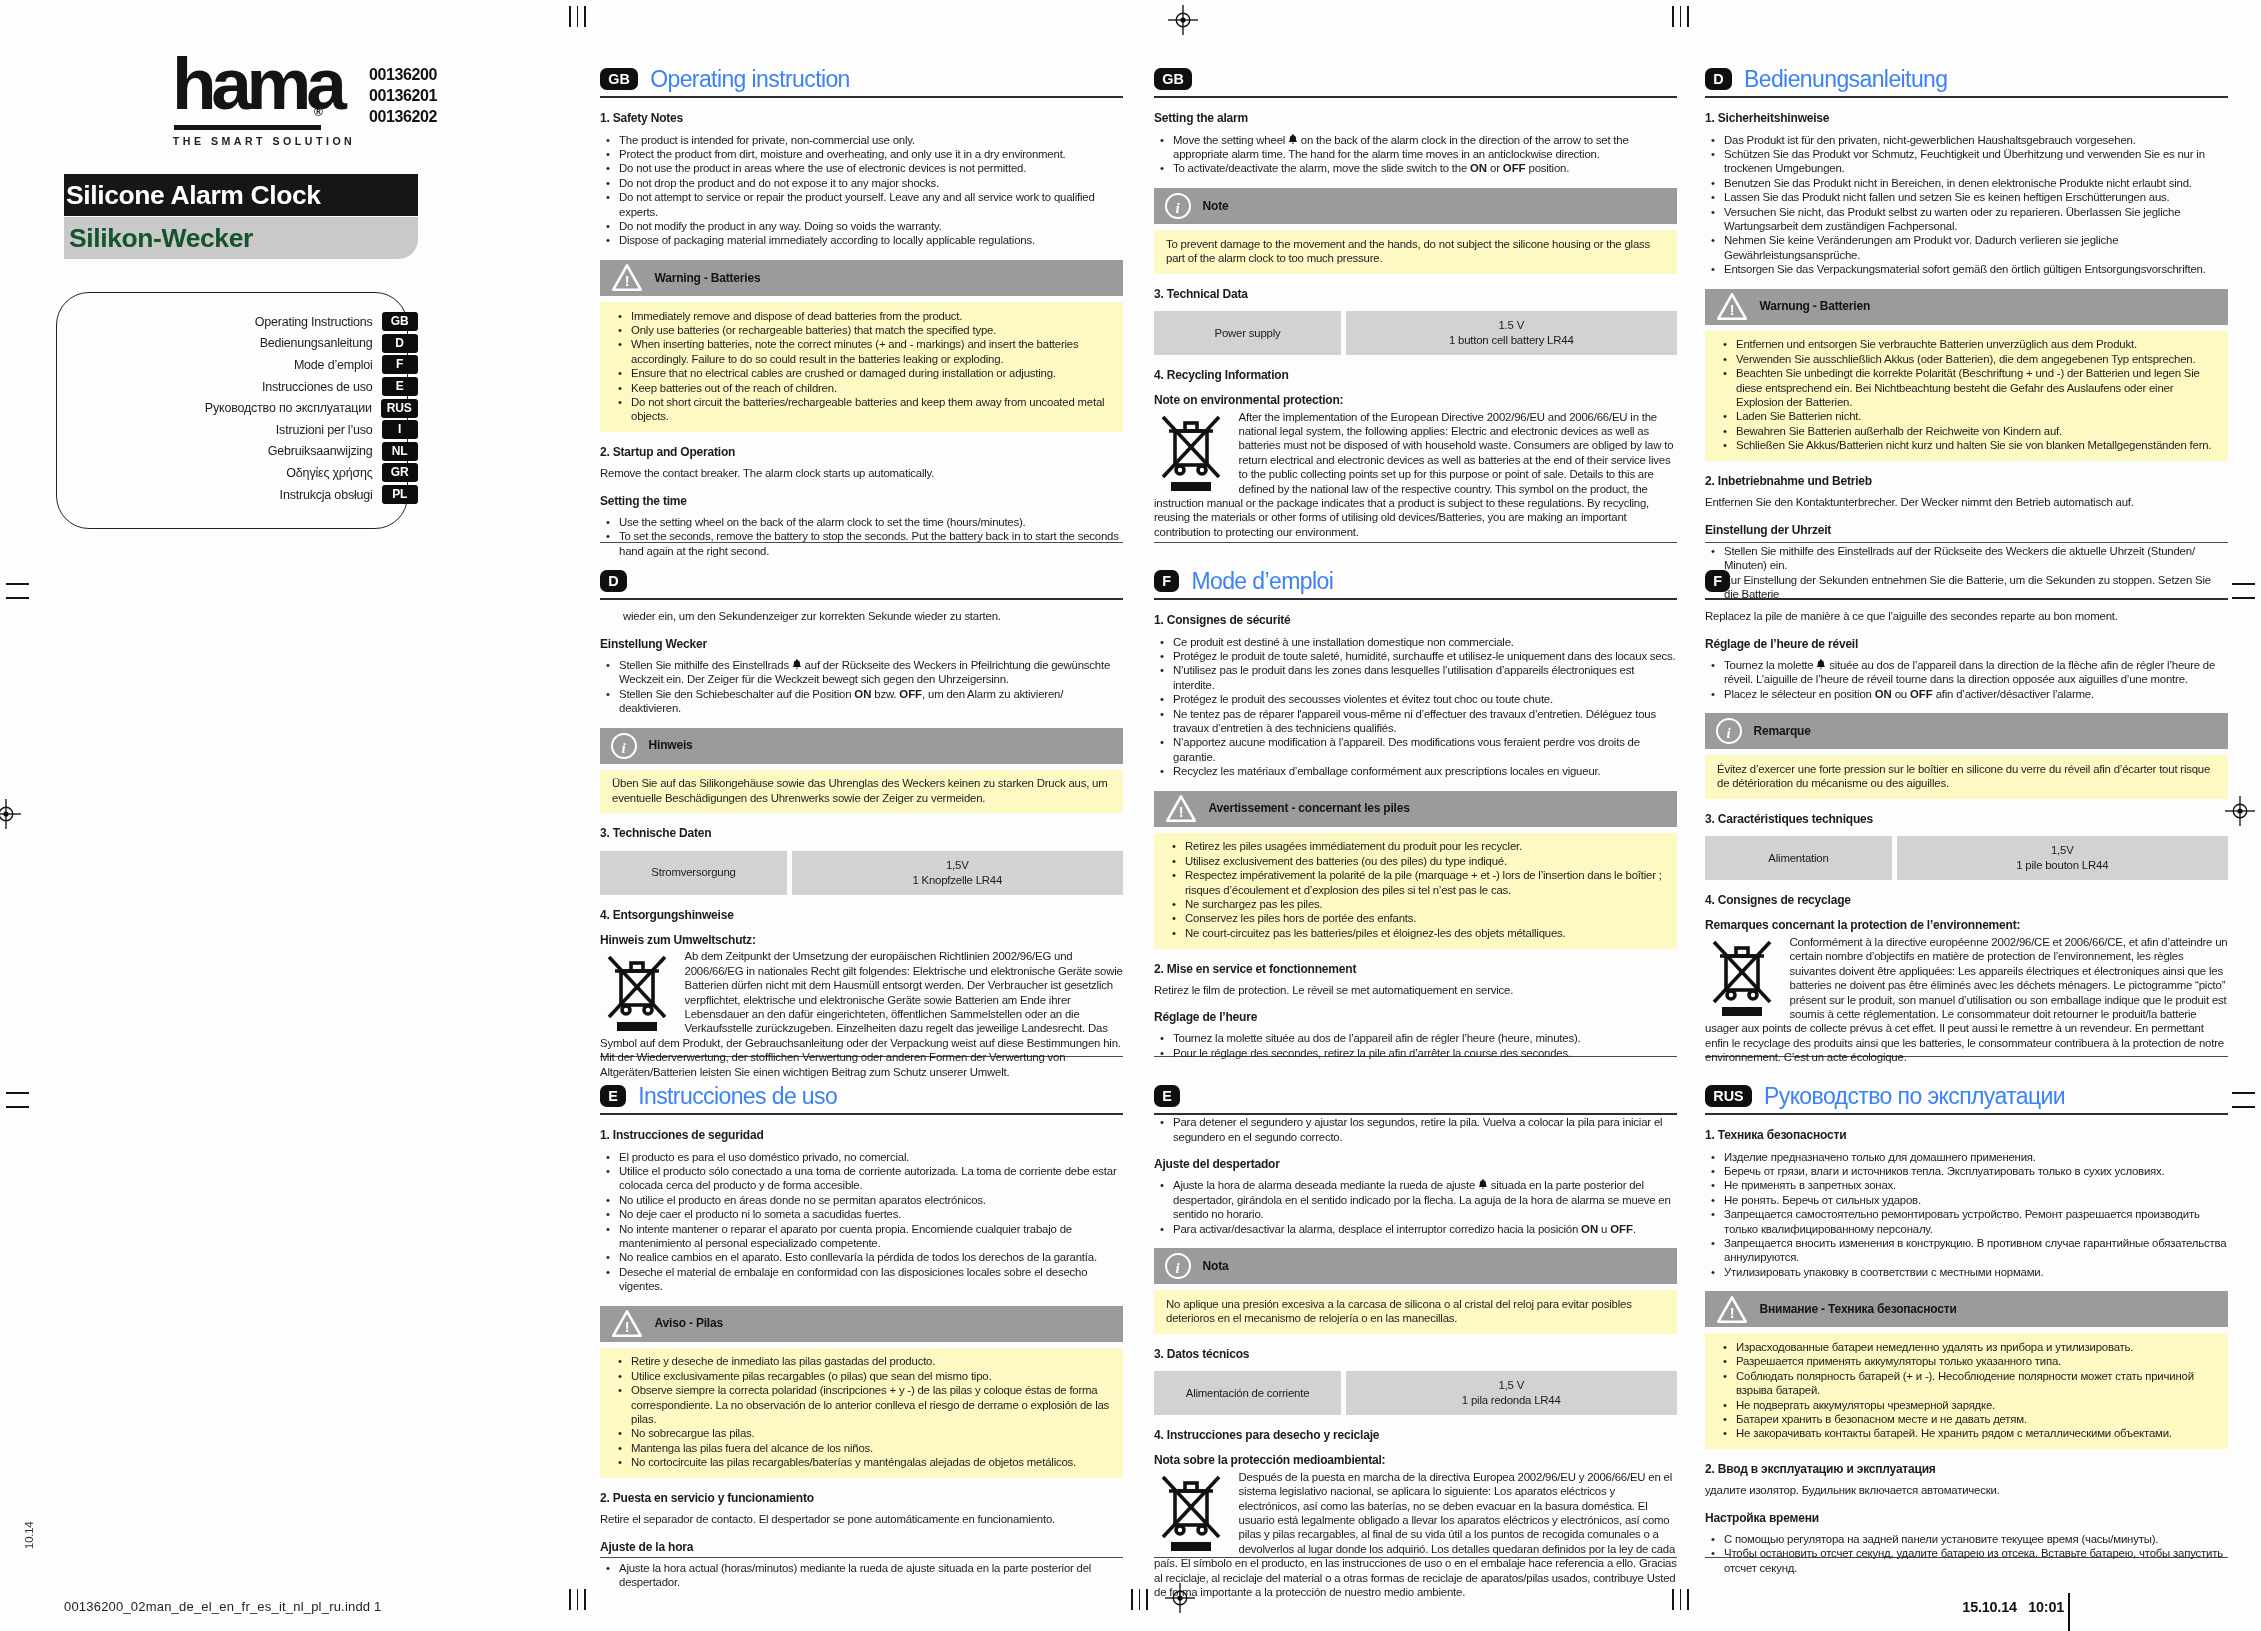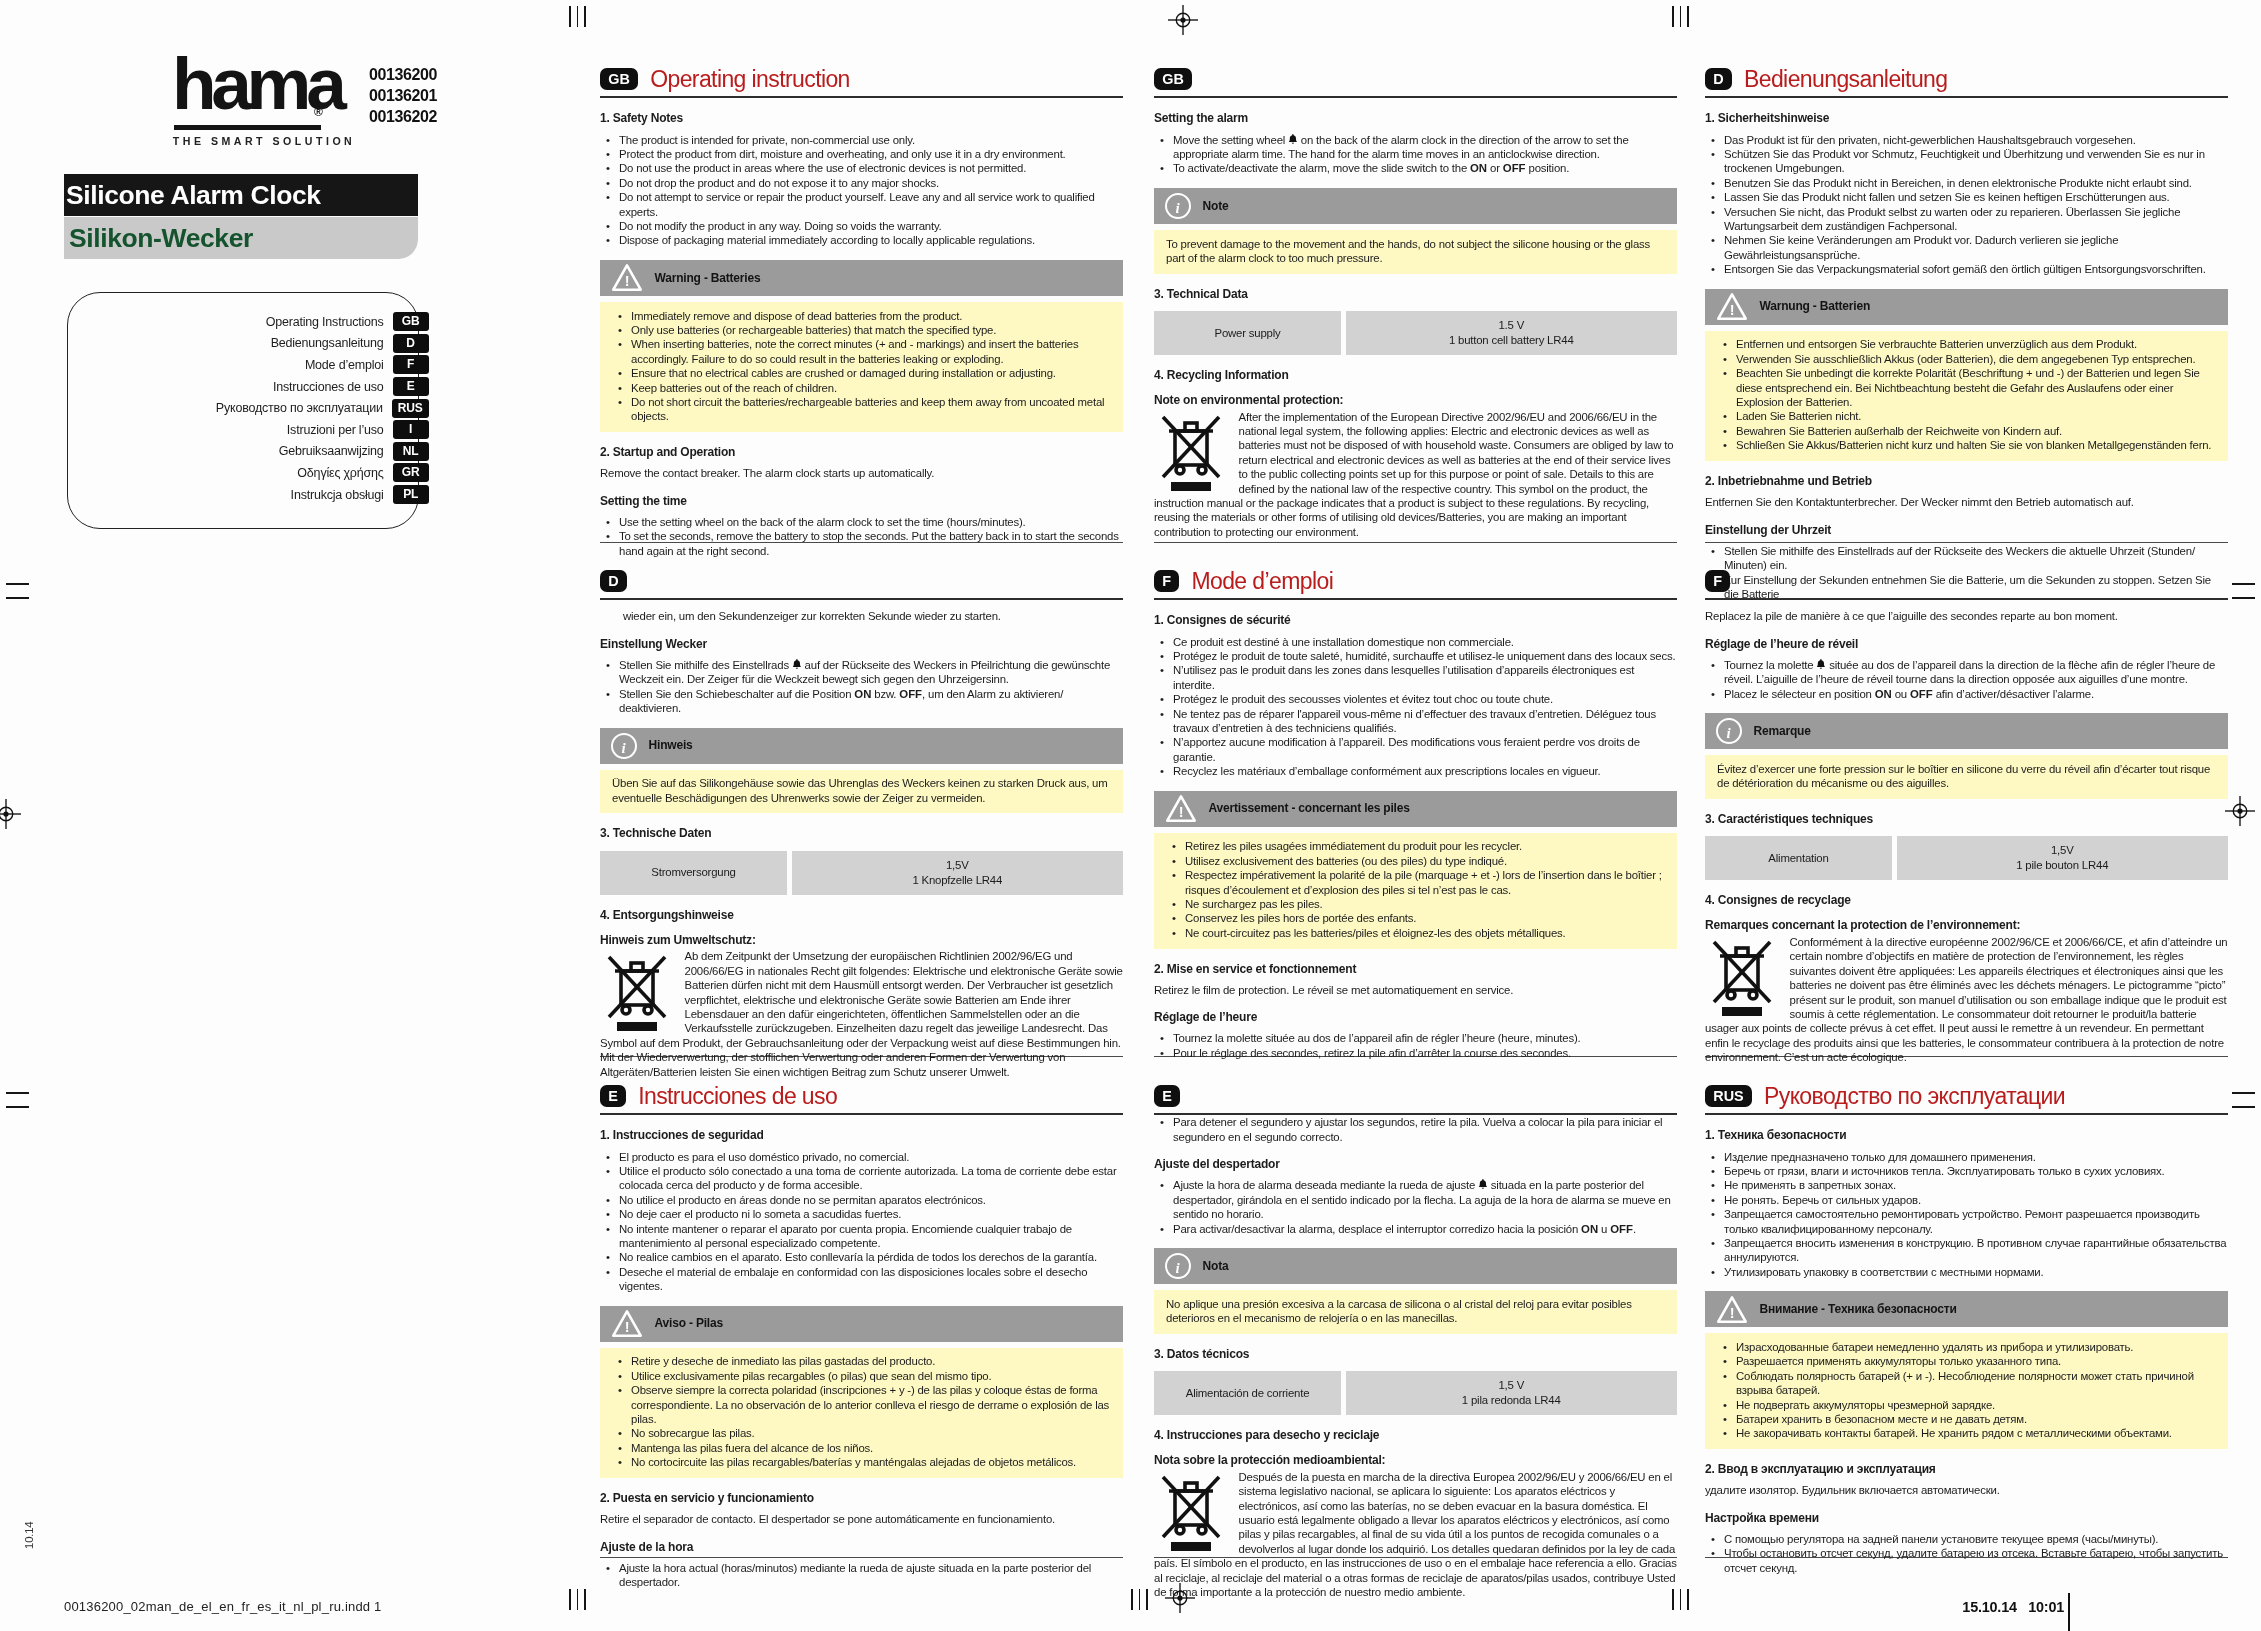--- a/index.html
+++ b/index.html
@@ -38,7 +38,7 @@
   .sec-head{display:flex;align-items:center;gap:12px;height:24px;}
   .badge{background:#0f0f0f;color:#fff;font-weight:bold;font-size:14.4px;height:22px;line-height:22px;
          padding:0 8.3px;border-radius:6.8px;letter-spacing:0;}
-  .sec-title{font-size:23px;color:#b91c1c;letter-spacing:-0.6px;white-space:nowrap;}
+  .sec-title{font-size:23px;color:#3b82f6;letter-spacing:-0.6px;white-space:nowrap;}
   .rule{border-top:2.3px solid #2e2e2e;margin-top:5.3px;}
   .h{font-weight:bold;font-size:12px;margin:13px 0 6.8px;}
   .envh{font-weight:bold;font-size:12px;margin:10.6px 0 2.3px;}

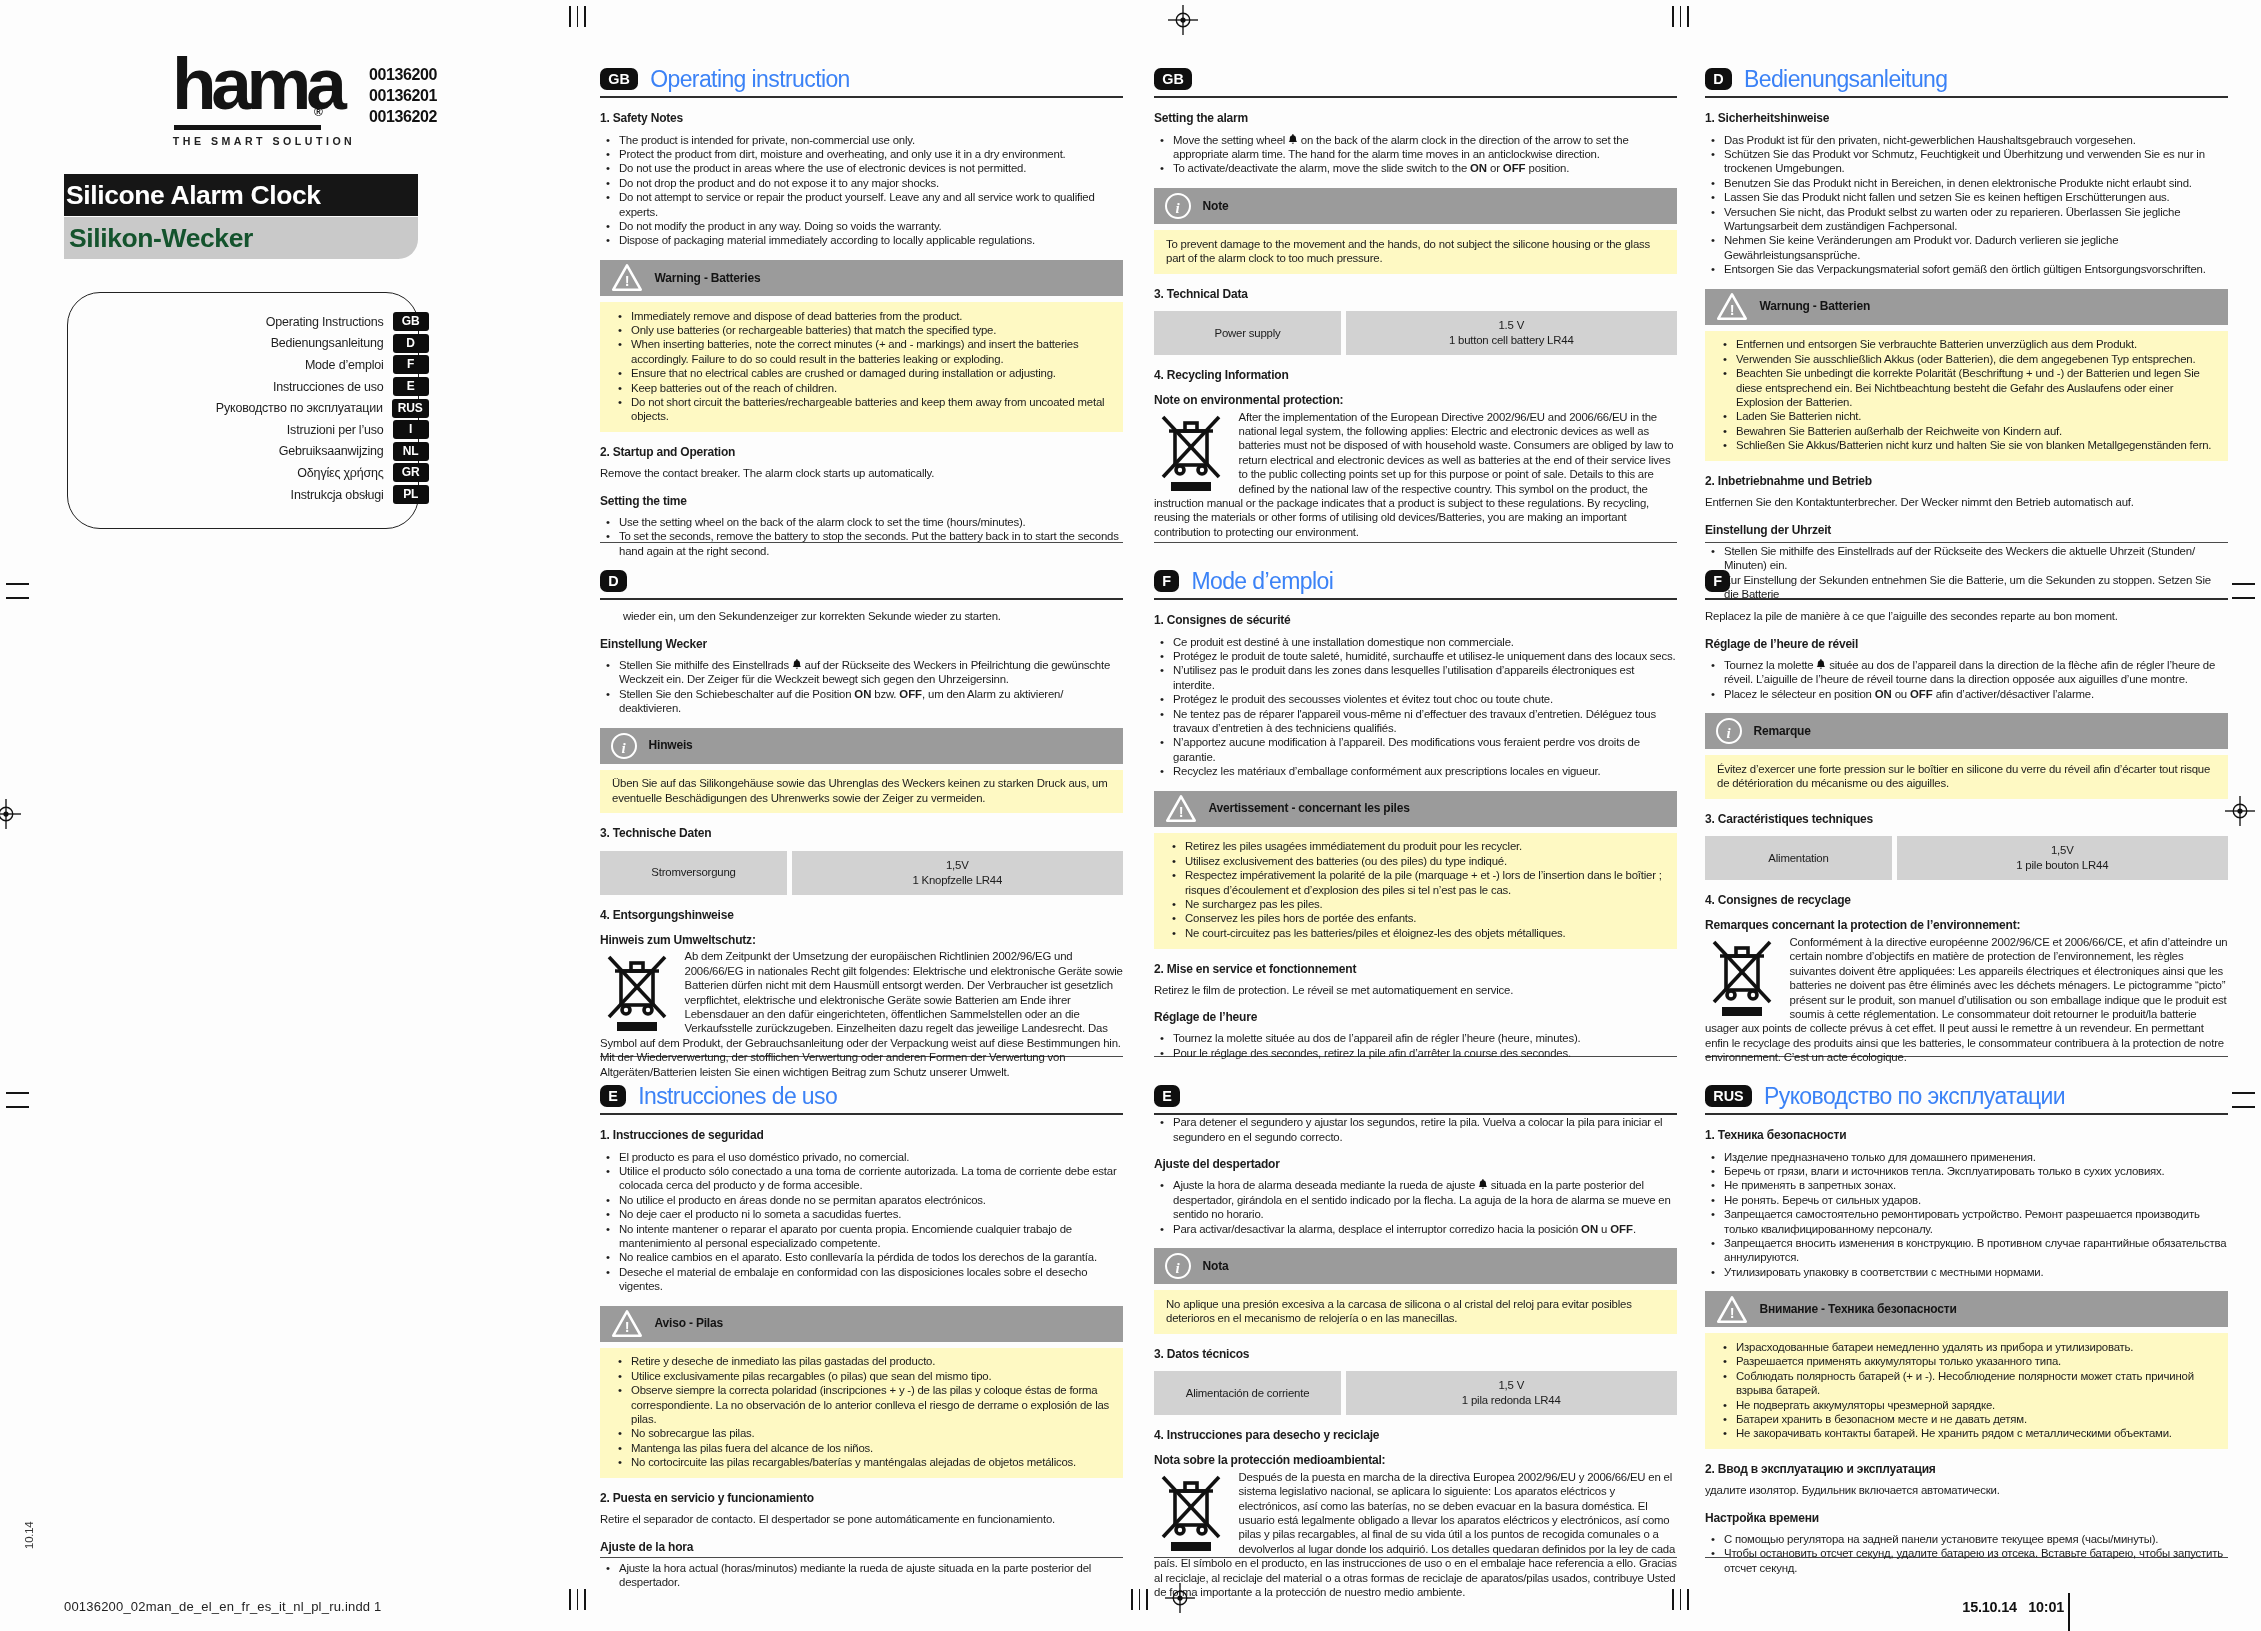--- a/index.html
+++ b/index.html
@@ -27,7 +27,7 @@
   .bar-de{position:absolute;left:64px;top:217px;width:354px;height:42px;background:#c9c9c9;color:#14532d;
           font-size:26.5px;font-weight:bold;line-height:42px;padding-left:5px;box-sizing:border-box;
           border-radius:0 0 19.7px 0;letter-spacing:-0.4px;}
-  .langpanel{position:absolute;left:67px;top:292px;width:352px;height:237px;border:1.9px solid #222;
+  .langpanel{position:absolute;left:56px;top:292px;width:352px;height:237px;border:1.9px solid #222;
              border-radius:33px;box-sizing:border-box;padding-top:18px;}
   .lrow{display:flex;justify-content:flex-end;align-items:center;height:21.6px;}
   .llabel{font-size:12.5px;color:#1d1d1d;}

